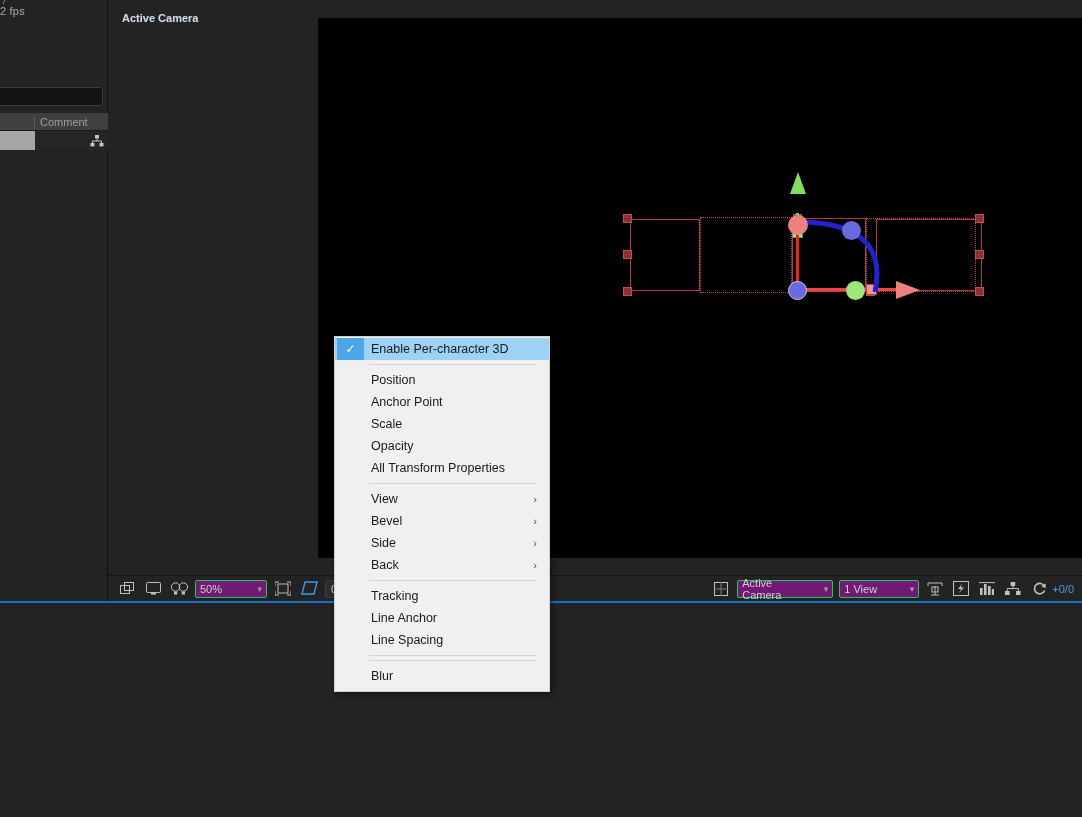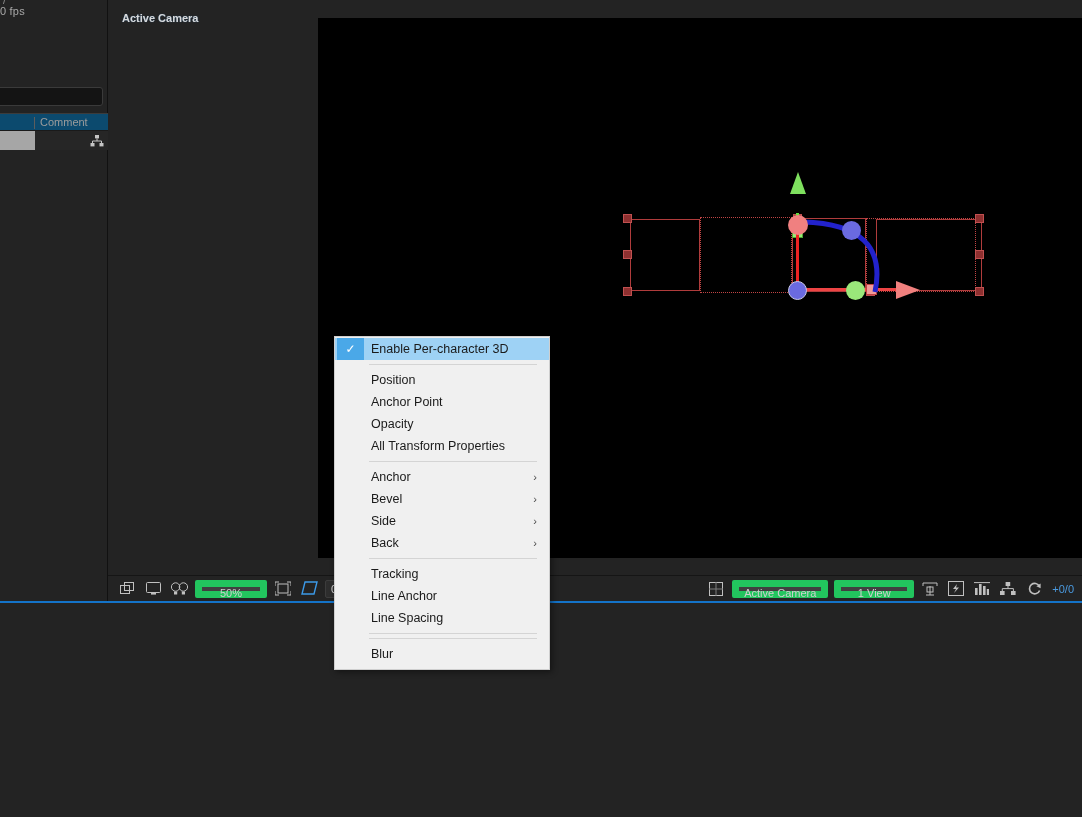--- a/index.html
+++ b/index.html
@@ -142,7 +142,7 @@
 
   <div id="project-panel">
     <div id="fps-slash">/</div>
-    <div id="fps-label">0 fps</div>
+    <div id="fps-label">2 fps</div>
     <div id="project-search"></div>
     <div id="project-colhead">
       <div class="divider"></div>

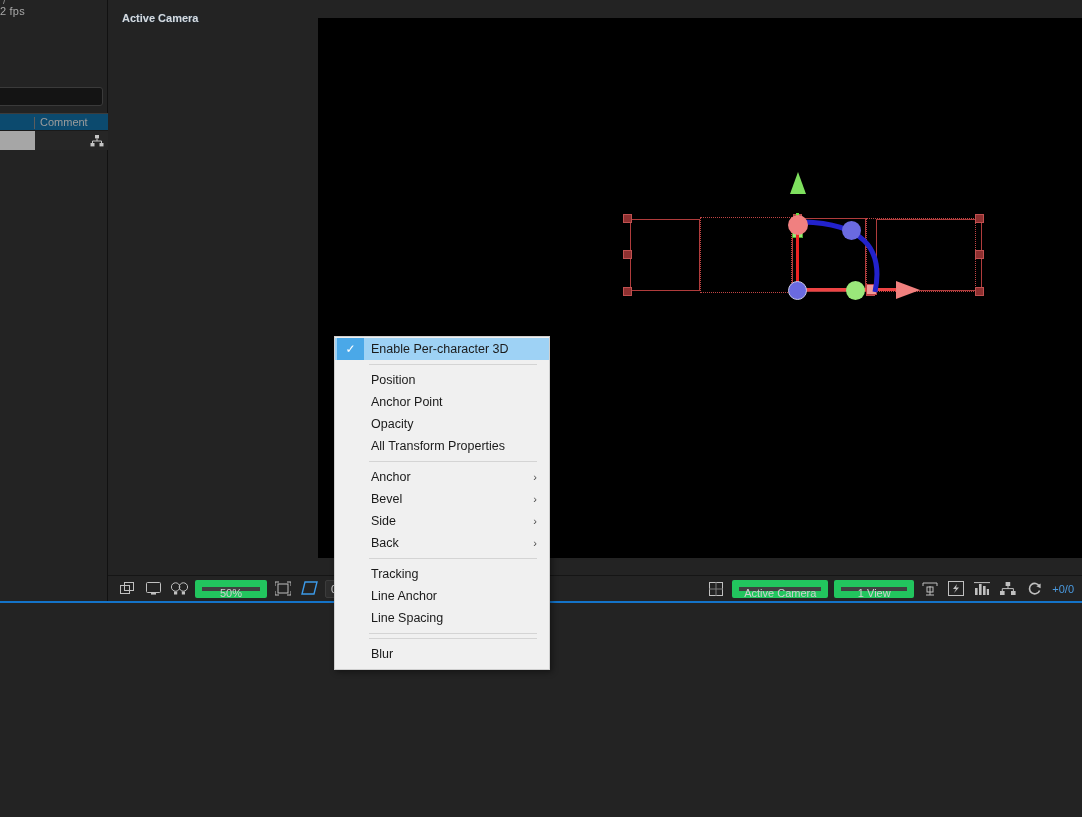--- a/index.html
+++ b/index.html
@@ -30,7 +30,7 @@
   }
   #project-colhead {
     position:absolute; left:0; top:113px; width:108px; height:18px;
-    background:#0c4a6e; border-top:1px solid #3c3c3c; border-bottom:1px solid #1a1a1a;
+    background:#404040; border-top:1px solid #3c3c3c; border-bottom:1px solid #1a1a1a;
   }
   #project-colhead .divider {
     position:absolute; left:34px; top:3px; width:1px; height:12px; background:#5d5d5d;

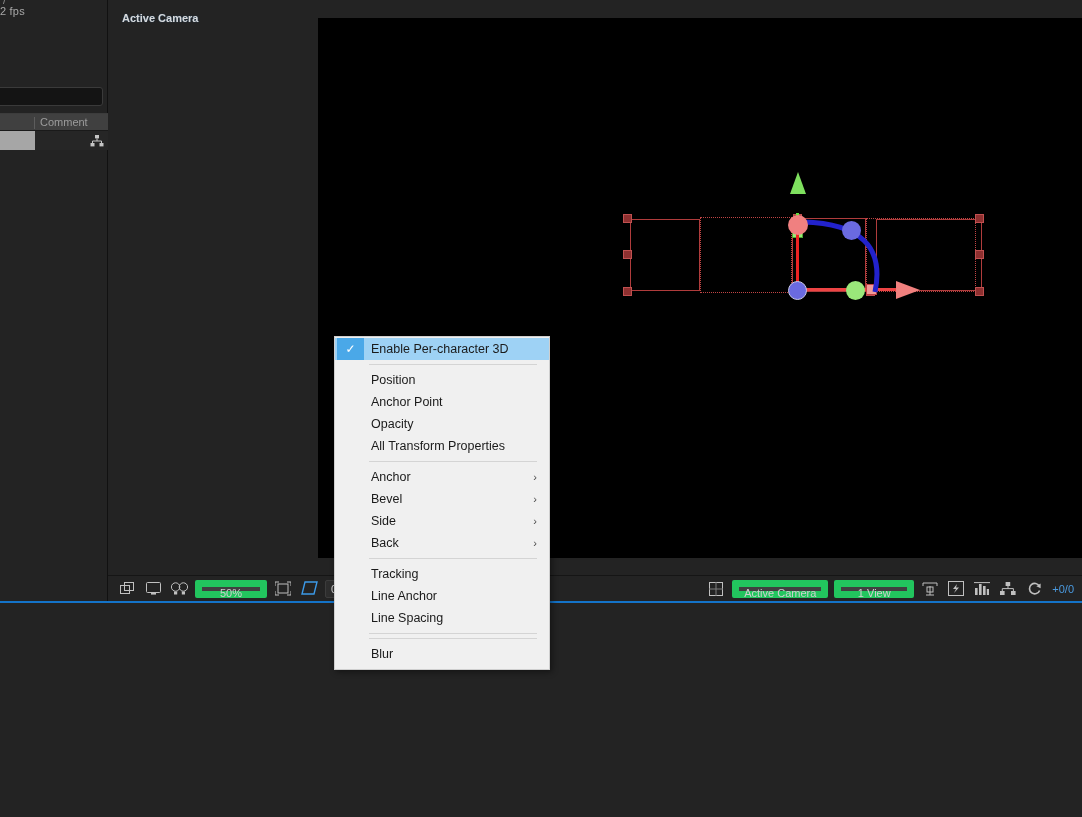--- a/index.html
+++ b/index.html
@@ -344,6 +344,9 @@
         <span>Anchor Point</span>
       </div>
       <div class="menu-item">
+        <span>Scale</span>
+      </div>
+      <div class="menu-item">
         <span>Opacity</span>
       </div>
       <div class="menu-item">

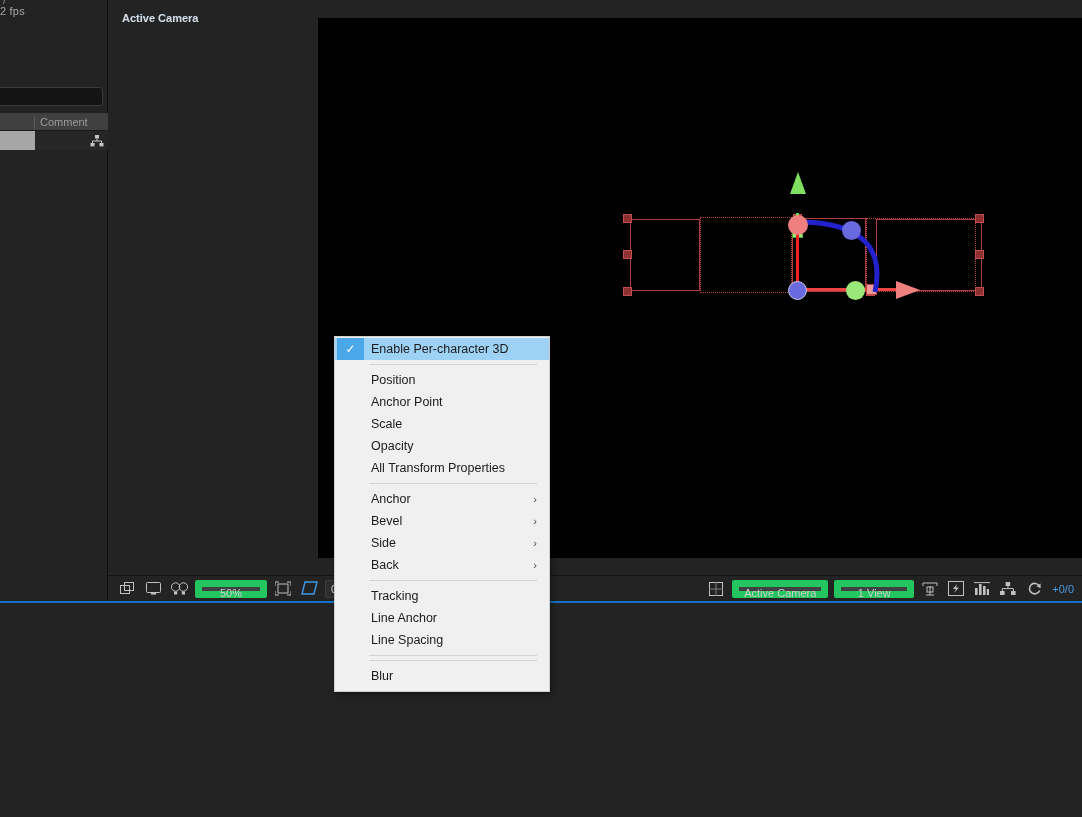--- a/index.html
+++ b/index.html
@@ -354,7 +354,7 @@
       </div>
       <div class="menu-sep"></div>
       <div class="menu-item">
-        <span>Anchor</span>
+        <span>View</span>
         <span class="submenu-arrow">›</span>
       </div>
       <div class="menu-item">

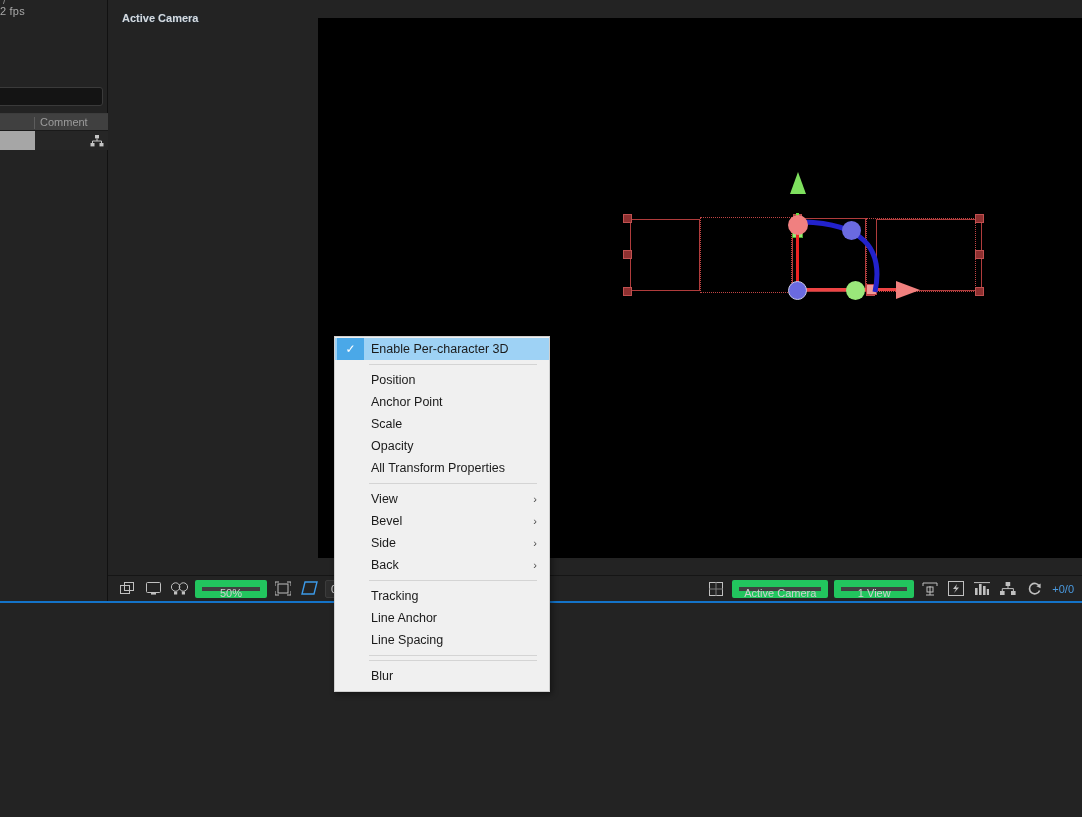--- a/index.html
+++ b/index.html
@@ -89,10 +89,9 @@
     color:#c0c0c0;
   }
   .tb-select {
-    height:18px; background:#404040; border:7px solid #22c55e; border-radius:2px;
+    height:18px; background:#701a75; border:1px solid #22c55e; border-radius:2px;
     display:flex; align-items:center; padding:0 4px; font-size:11px; color:#cfcfcf;
     margin:0 3px;
-    flex-direction:column;
   }
   .tb-select .caret { margin-left:auto; padding-left:10px; font-size:9px; color:#9b9b9b; }
   .tb-field {

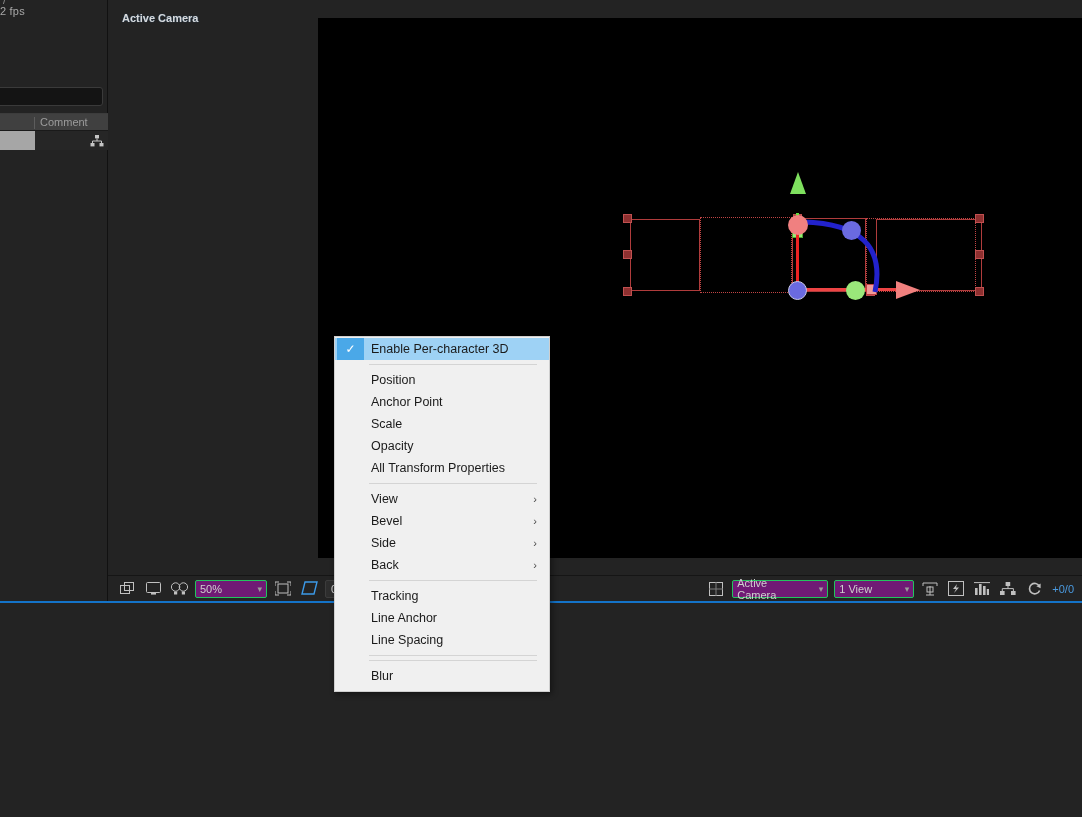--- a/index.html
+++ b/index.html
@@ -99,7 +99,7 @@
     display:flex; align-items:center; padding:0 5px; font-size:11px; color:#d6d6d6;
     margin:0 3px; font-family:"Liberation Sans",sans-serif;
   }
-  #render-count { font-size:11px; color:#4a9ae0; margin-left:5px; }
+  #render-count { font-size:11px; color:#4a9ae0; }
 
   
   #panel-focus-line {

